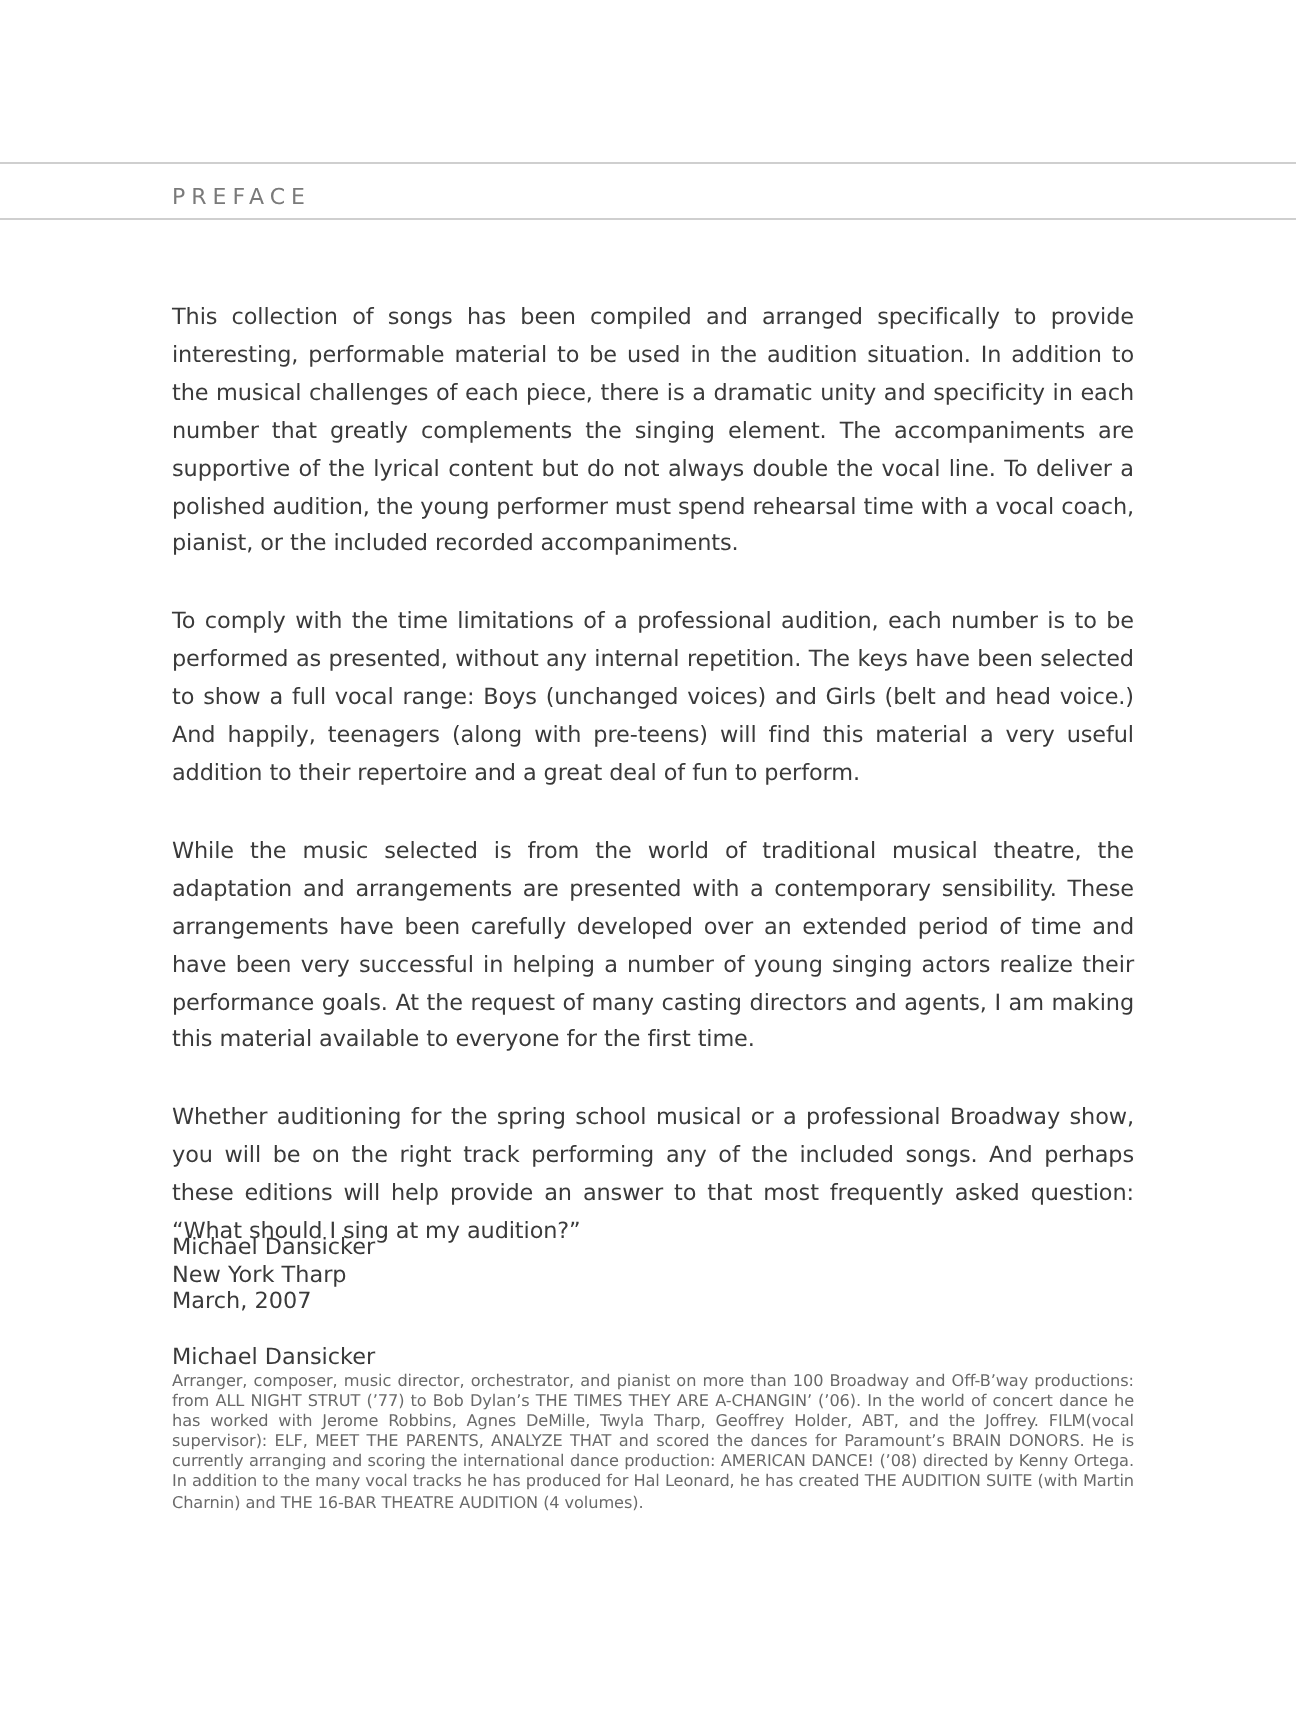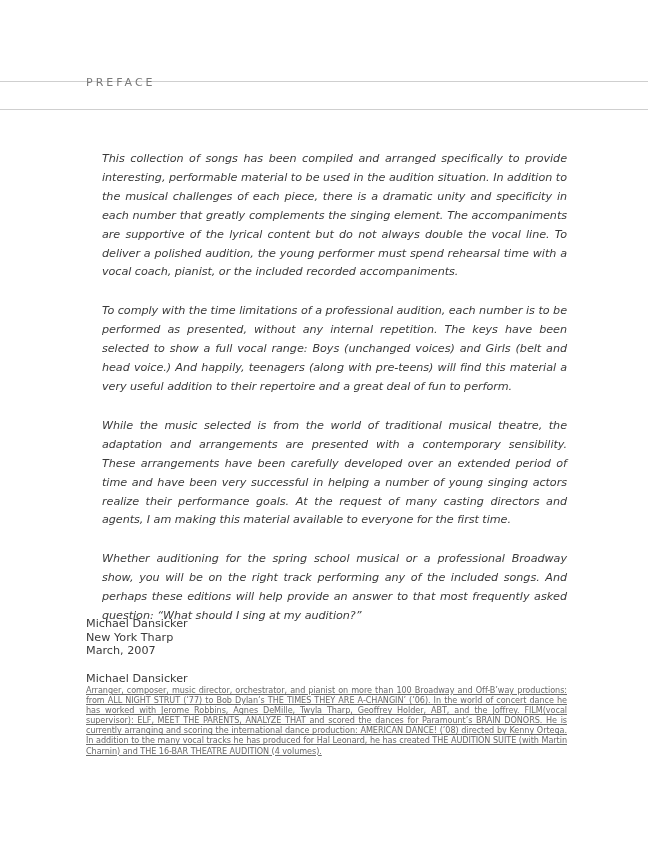--- a/index.html
+++ b/index.html
@@ -28,7 +28,7 @@
     .section-title {
       position: absolute;
       left: 86px;
-      top: 76px;
+      top: 92px;
       font-size: 11px;
       letter-spacing: 3px;
       color: #7a7a7a;

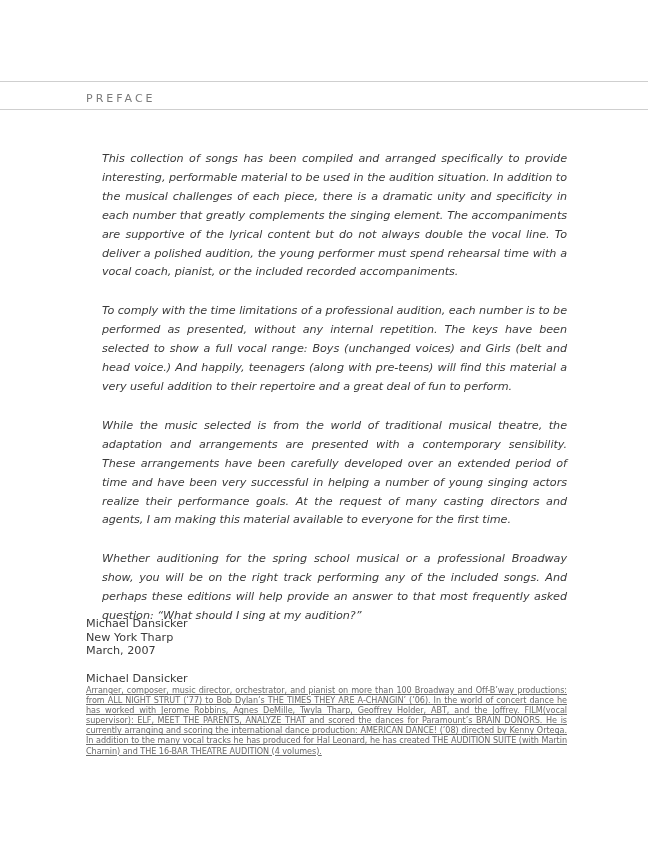--- a/index.html
+++ b/index.html
@@ -41,14 +41,13 @@
       width: 481px;
     }
     .para {
-      margin: 0 0 20px 16px;
+      margin: 0 0 20px 0;
       font-size: 11.2px;
       line-height: 18.9px;
       text-align: justify;
       text-align-last: left;
       color: #3a3a3a;
       letter-spacing: -0.05px;
-      font-style: italic;
     }
     .signature {
       margin: 0;

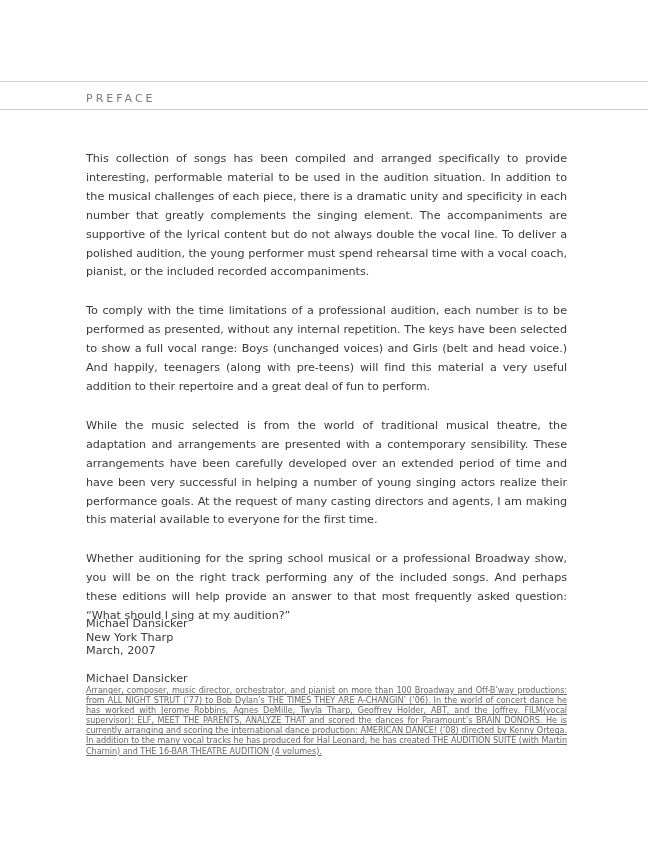--- a/index.html
+++ b/index.html
@@ -80,7 +80,6 @@
       text-align: justify;
       text-align-last: left;
       letter-spacing: -0.05px;
-      text-decoration: underline;
     }
   </style>
 </head>

